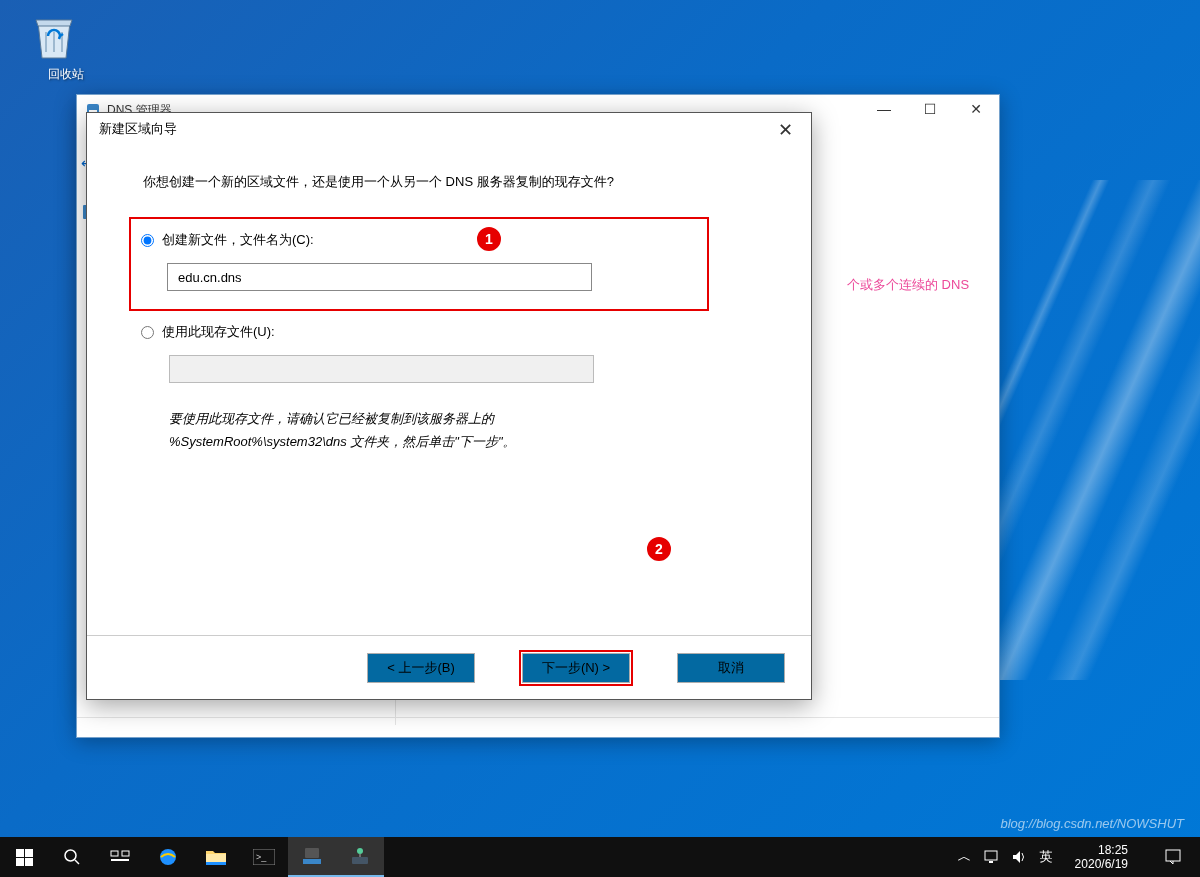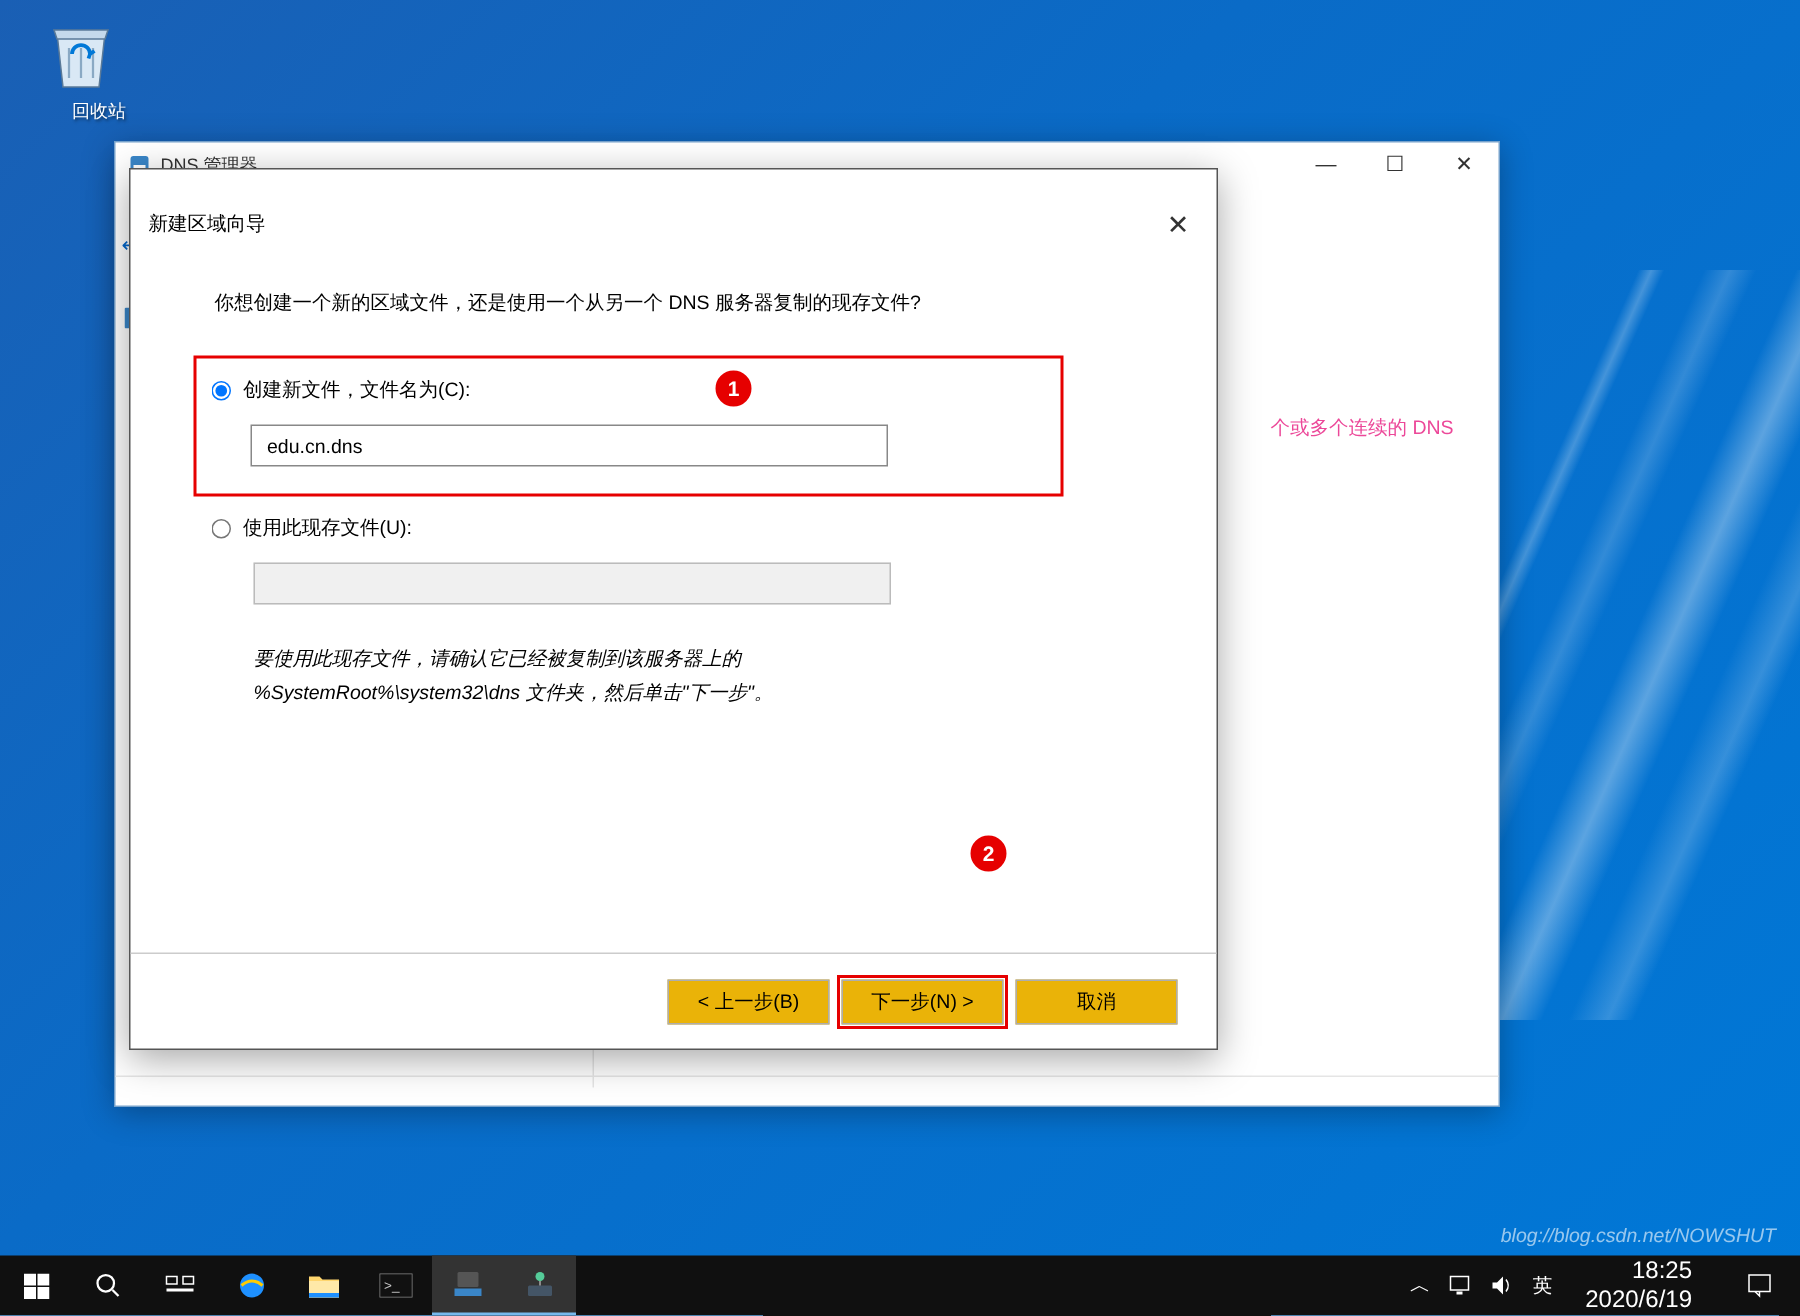--- a/index.html
+++ b/index.html
@@ -30,7 +30,7 @@
   .bg-bottom-border { position:absolute; left:0; bottom:0; right:0; height:20px; border-top:1px solid #e5e5e5; }
   
   .wizard { position:absolute; left:86px; top:112px; width:726px; height:588px; background:#fff; border:1px solid #555; box-shadow:0 6px 24px rgba(0,0,0,.35); display:flex; flex-direction:column; }
-  .wiz-title { height:32px; display:flex; align-items:center; padding:0 12px; font-size:13px; color:#000; position:relative;margin-top:20px; }
+  .wiz-title { height:32px; display:flex; align-items:center; padding:0 12px; font-size:13px; color:#000; position:relative; }
   .wiz-close { position:absolute; right:10px; top:6px; font-size:18px; font-weight:300; cursor:pointer; color:#333; padding:0 8px; }
   .wiz-header { padding:12px 26px 18px 26px; display:flex; align-items:flex-start; justify-content:space-between; border-bottom:1px solid #ccc; background:linear-gradient(#fff,#fdfdfd); }
   .wiz-header-text h2 { font-size:14px; font-weight:700; margin-bottom:6px; }

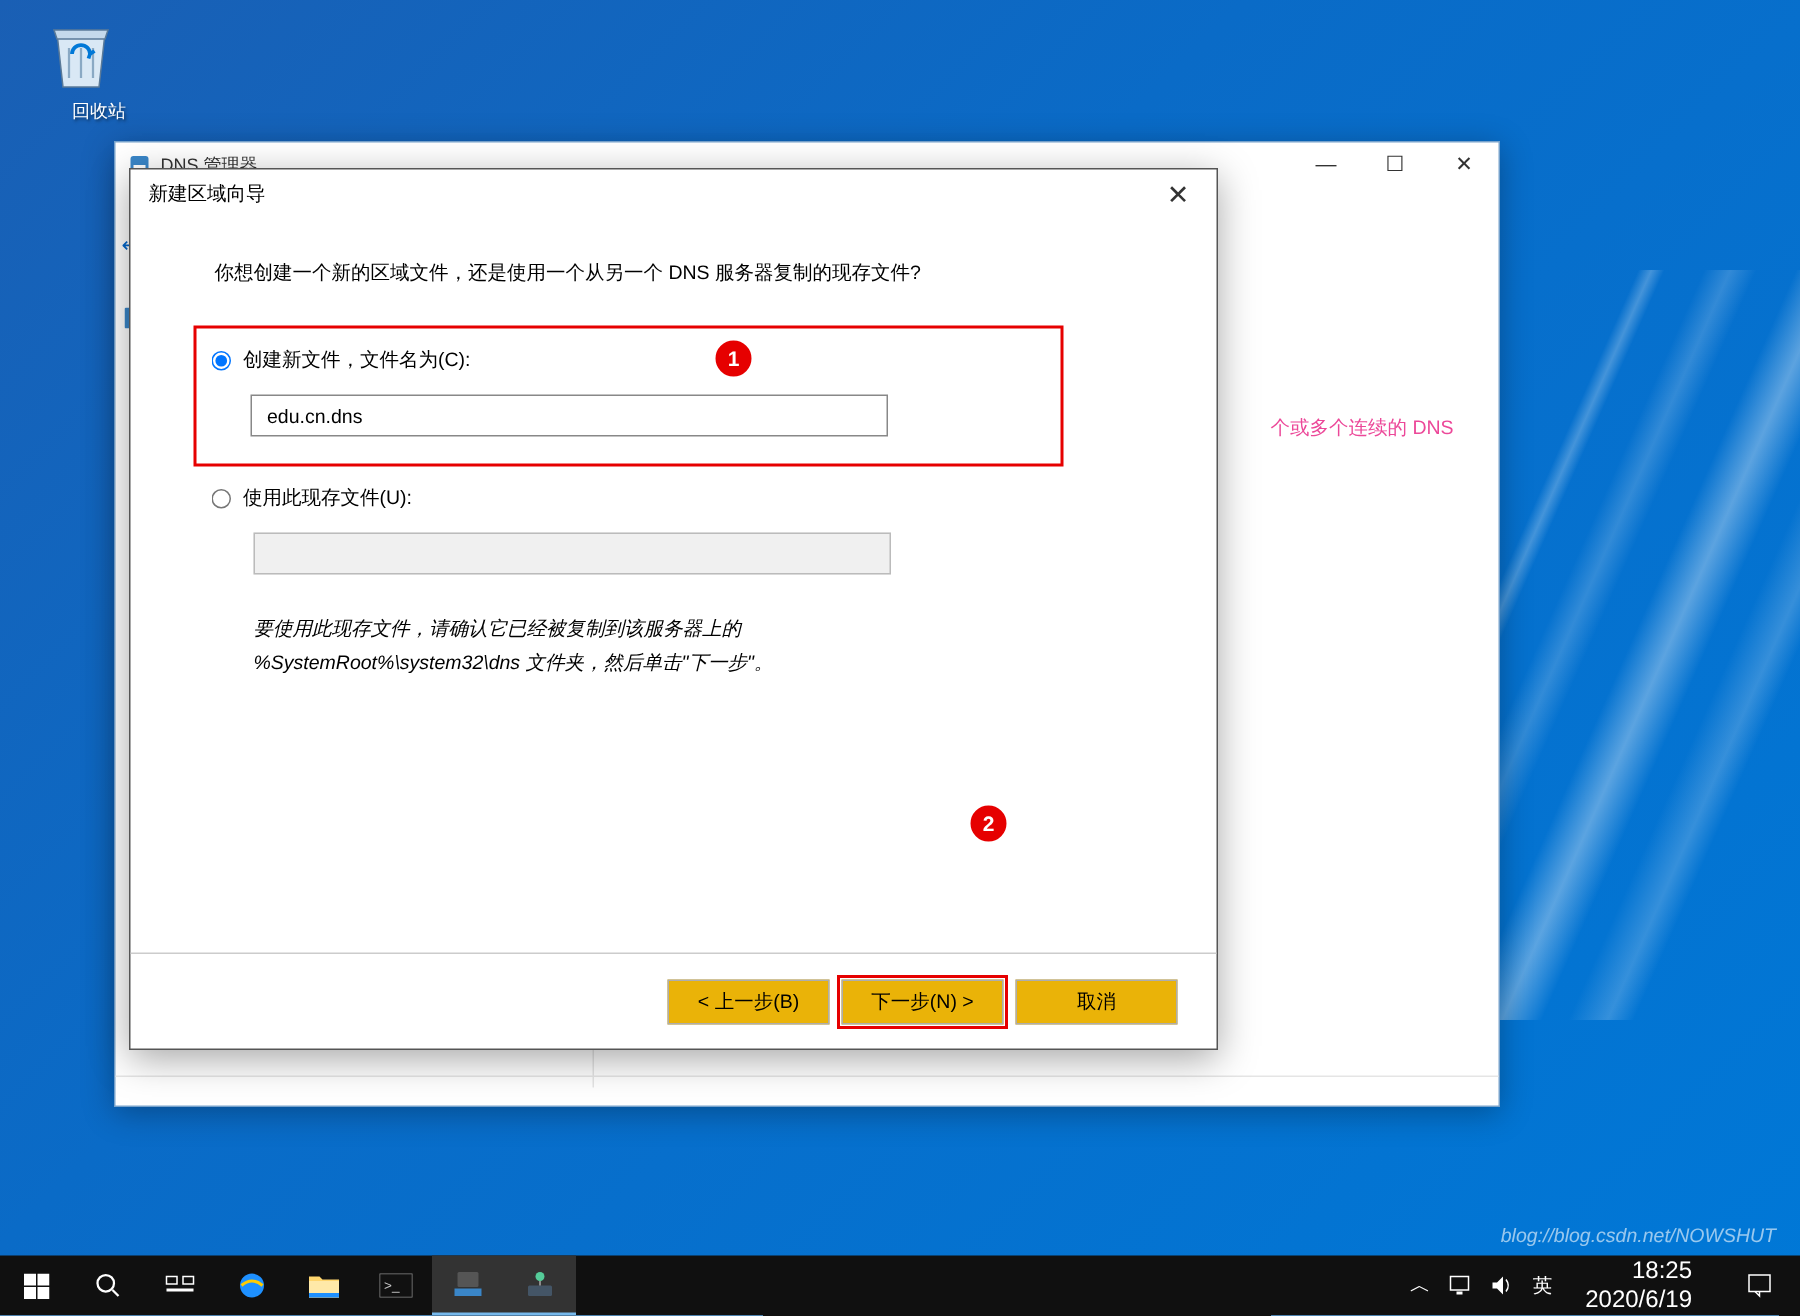--- a/index.html
+++ b/index.html
@@ -48,7 +48,7 @@
   .badge1 { left:346px; top:8px; }
   .badge2 { left:560px; top:392px; }
   .wiz-footer { height:64px; border-top:1px solid #ccc; display:flex; align-items:center; justify-content:flex-end; gap:8px; padding-right:26px; }
-  .btn { width:108px; height:30px; font-size:13px; background:#eab308; border:1px solid #adadad; cursor:pointer; }
+  .btn { width:108px; height:30px; font-size:13px; background:#0369a1; border:1px solid #adadad; cursor:pointer;margin-left:39px; }
   .btn.highlight { outline:2px solid #e60000; outline-offset:1px; }
   
   .taskbar { position:absolute; left:0; bottom:0; width:100%; height:40px; background:#101010; display:flex; align-items:center; color:#fff; }

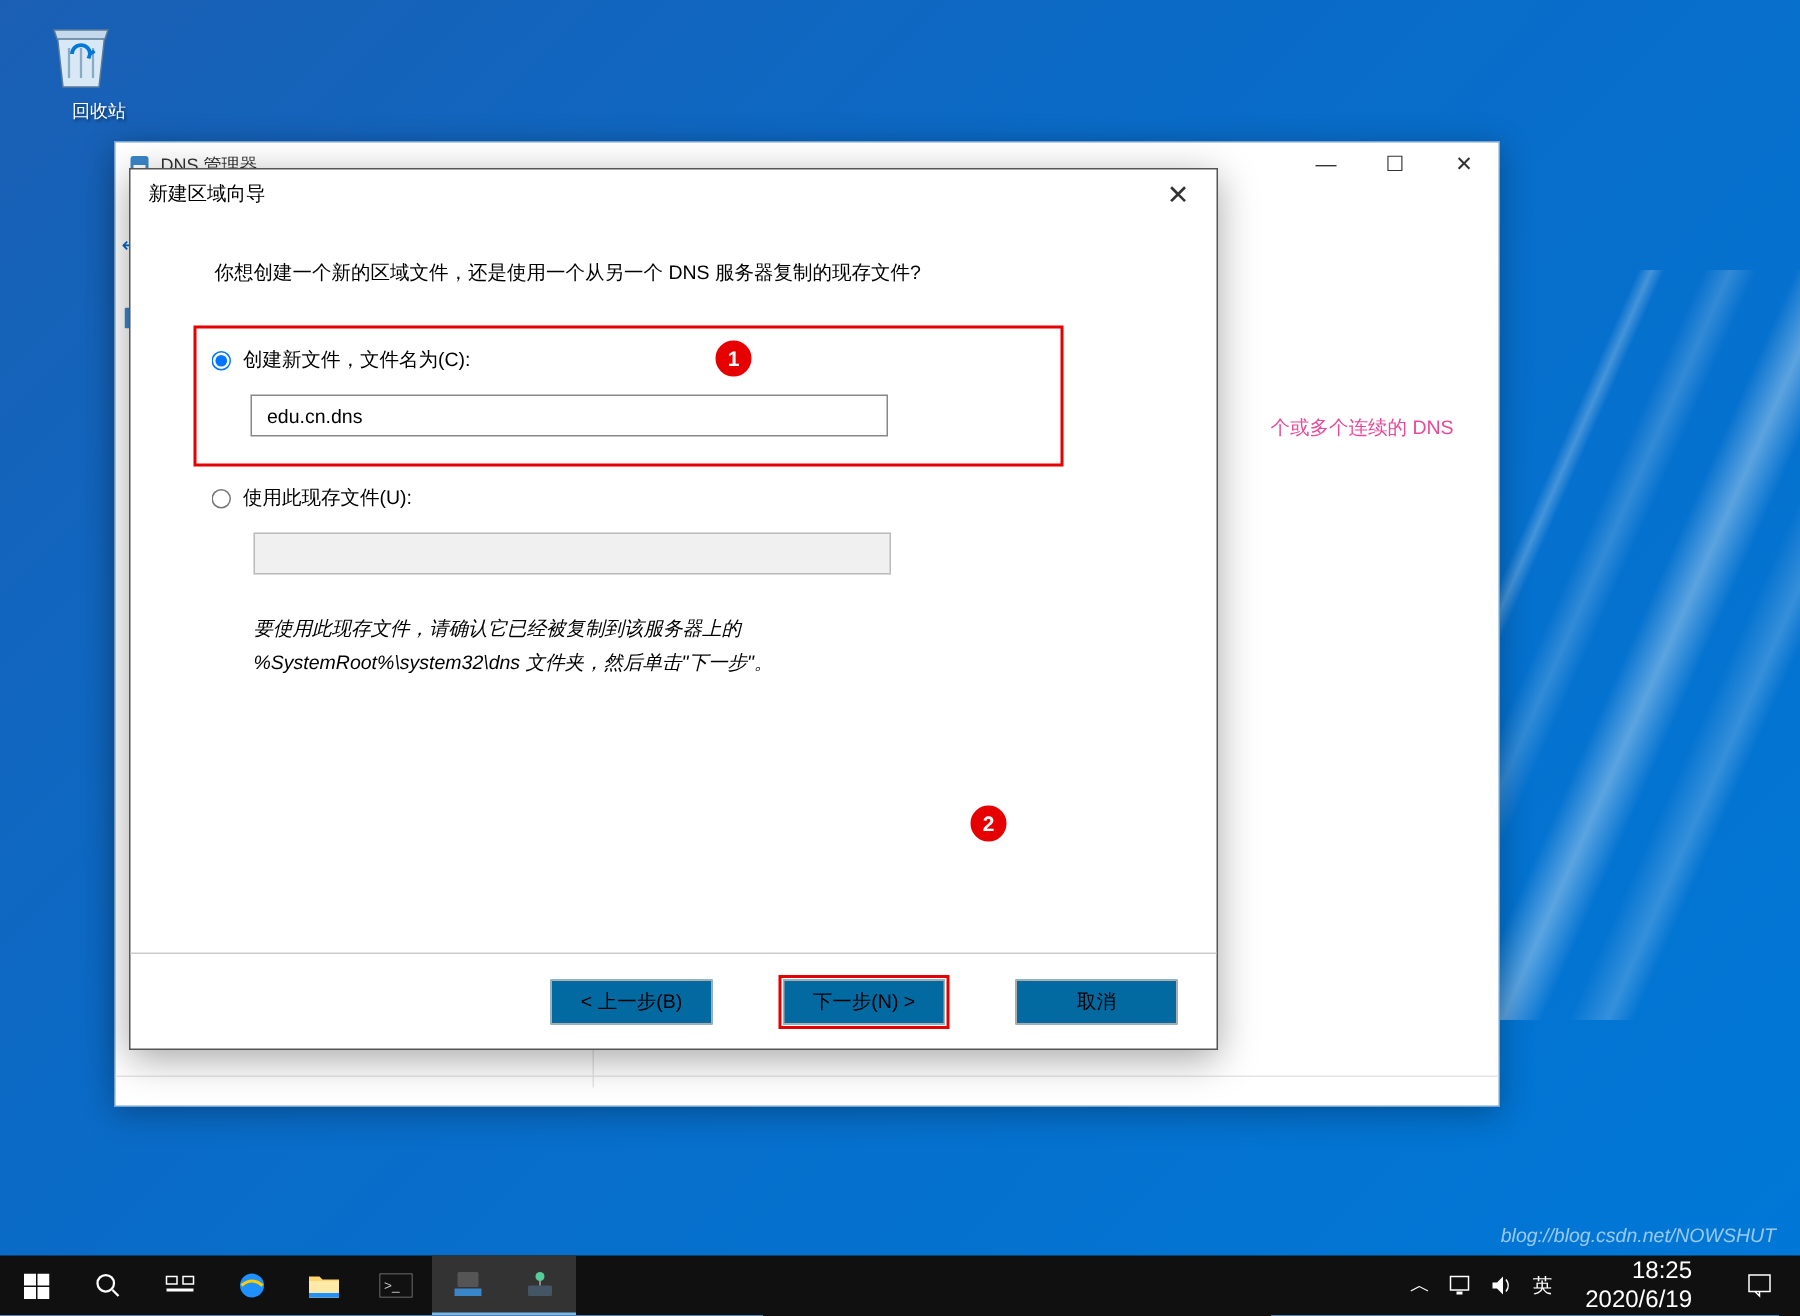--- a/index.html
+++ b/index.html
@@ -56,7 +56,7 @@
   .tb-item.active { background:#333; border-bottom:2px solid #76b9ed; }
   .tb-spacer { flex:1; }
   .tray { display:flex; align-items:center; gap:12px; padding-right:4px; font-size:12px; color:#fff; }
-  .tray .clock { text-align:right; line-height:1.2; font-size:16px; padding:0 10px; }
+  .tray .clock { text-align:right; line-height:1.2; font-size:12px; padding:0 10px; }
   .tray-ico { font-size:14px; cursor:pointer; }
   .notif { width:46px; height:40px; display:flex; align-items:center; justify-content:center; }
   .watermark { position:absolute; right:16px; bottom:46px; color:rgba(255,255,255,0.6); font-size:13px; font-style:italic; }

